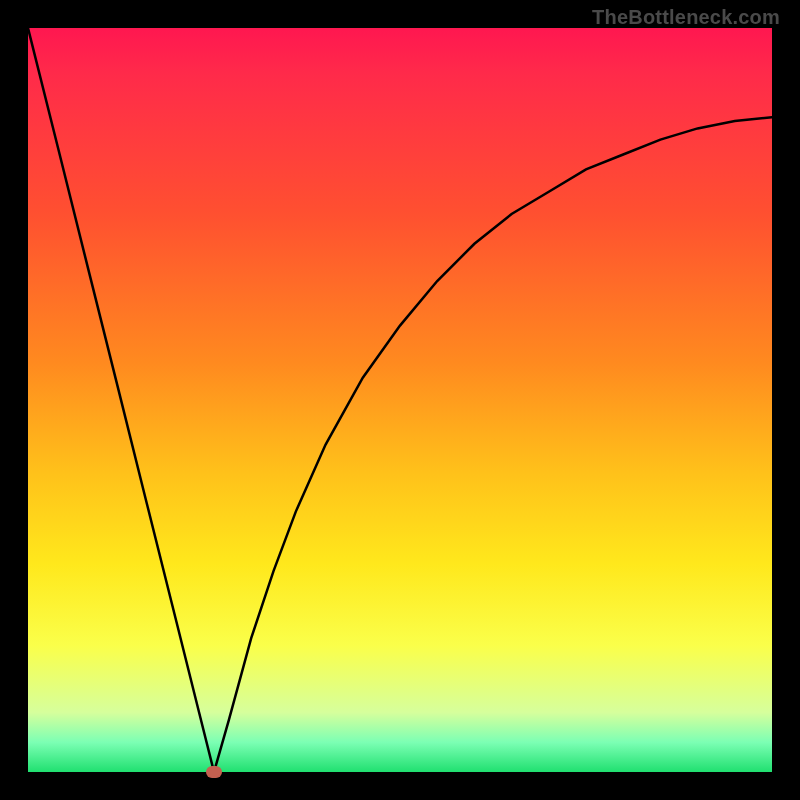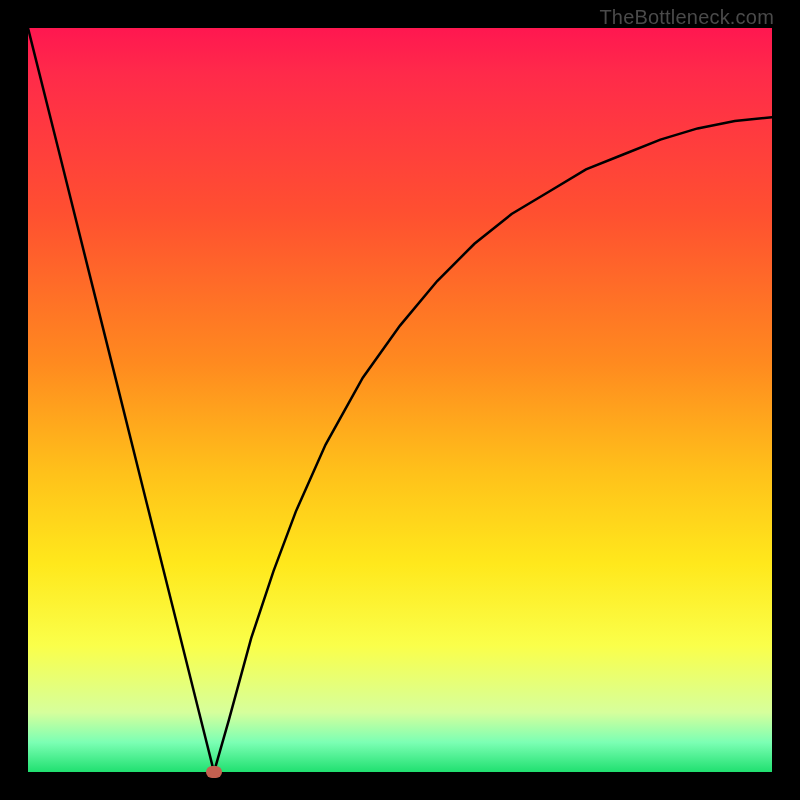--- a/index.html
+++ b/index.html
@@ -57,10 +57,10 @@
   .watermark {
     position: absolute;
     top: 6px;
-    right: 26px;
+    right: 20px;
     color: #4a4a4a;
     font-size: 20px;
-    font-weight: 400;
+    font-weight: 700;
     letter-spacing: 0.2px;
   }
 </style>

